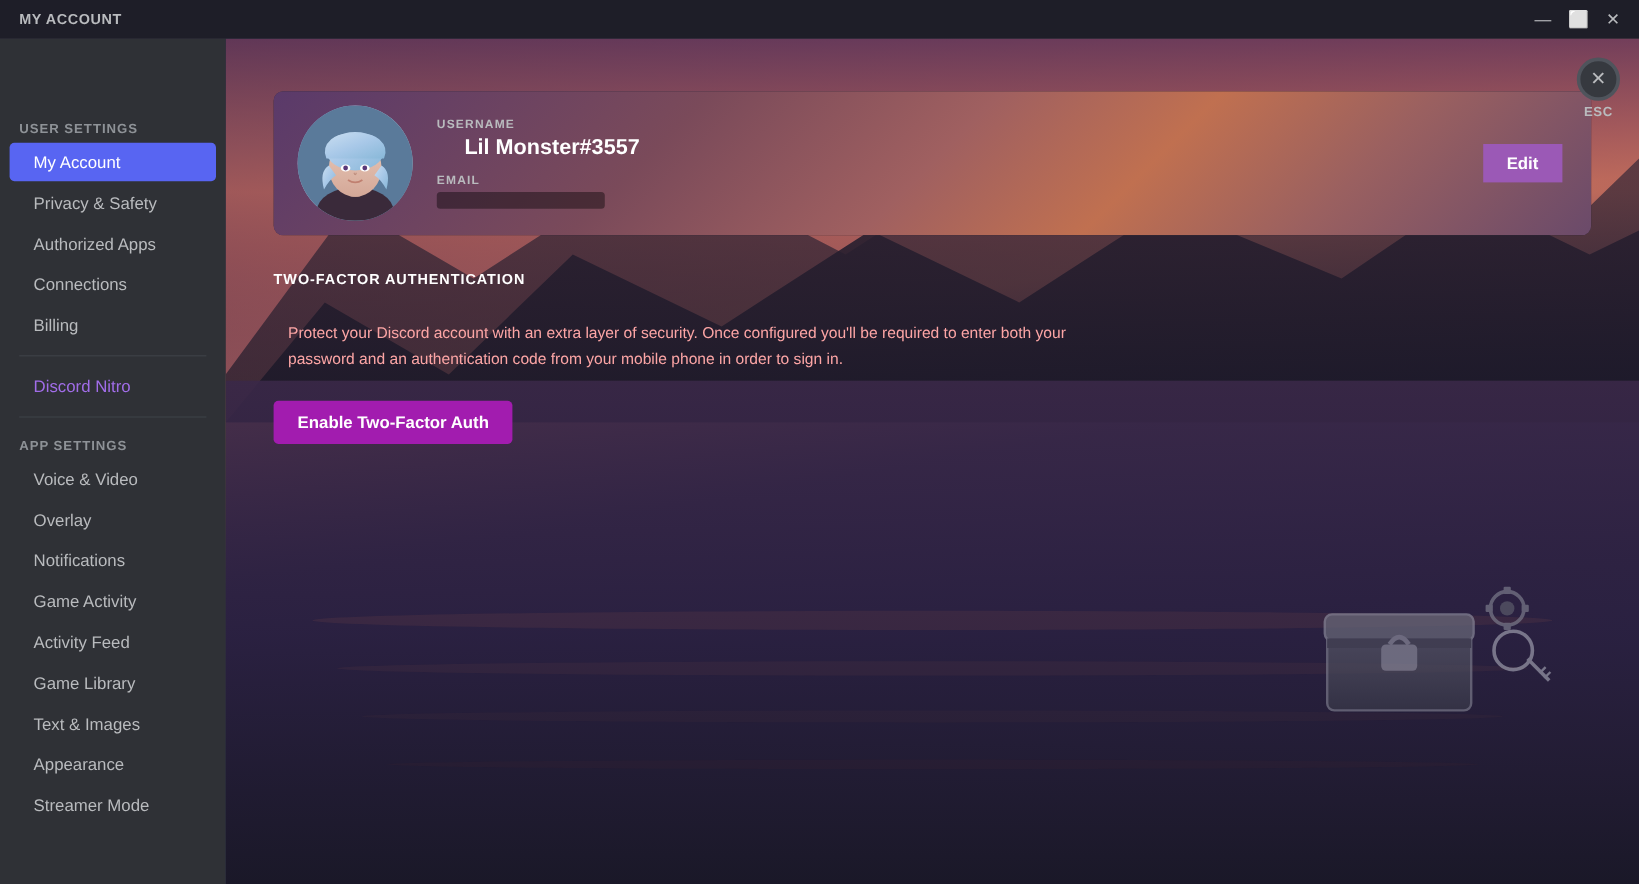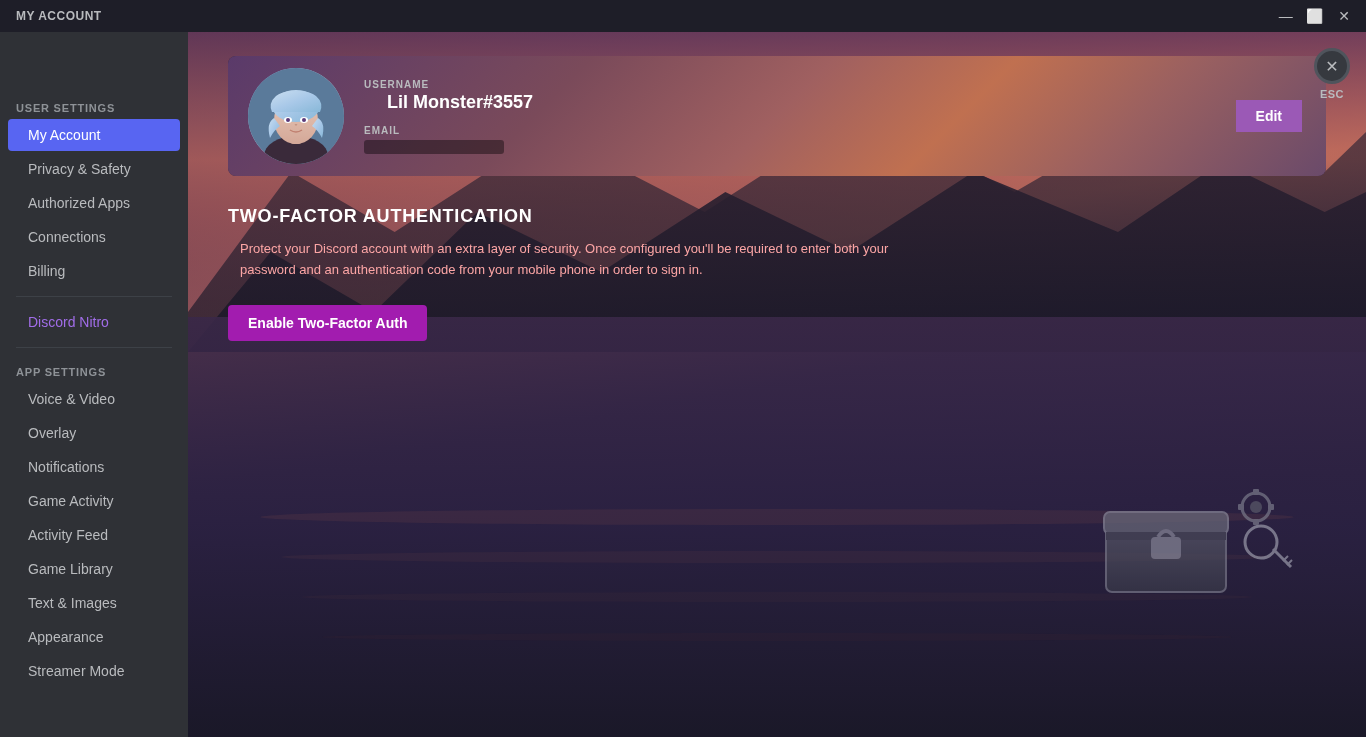--- a/index.html
+++ b/index.html
@@ -143,7 +143,7 @@
       z-index: 3;
       flex: 1;
       overflow-y: auto;
-      padding: 24px 40px 40px 40px;
+      padding: 44px 40px 40px 40px;
     }
     .content-scroll::-webkit-scrollbar { width: 6px; }
     .content-scroll::-webkit-scrollbar-thumb { background: rgba(0,0,0,0.3); border-radius: 3px; }

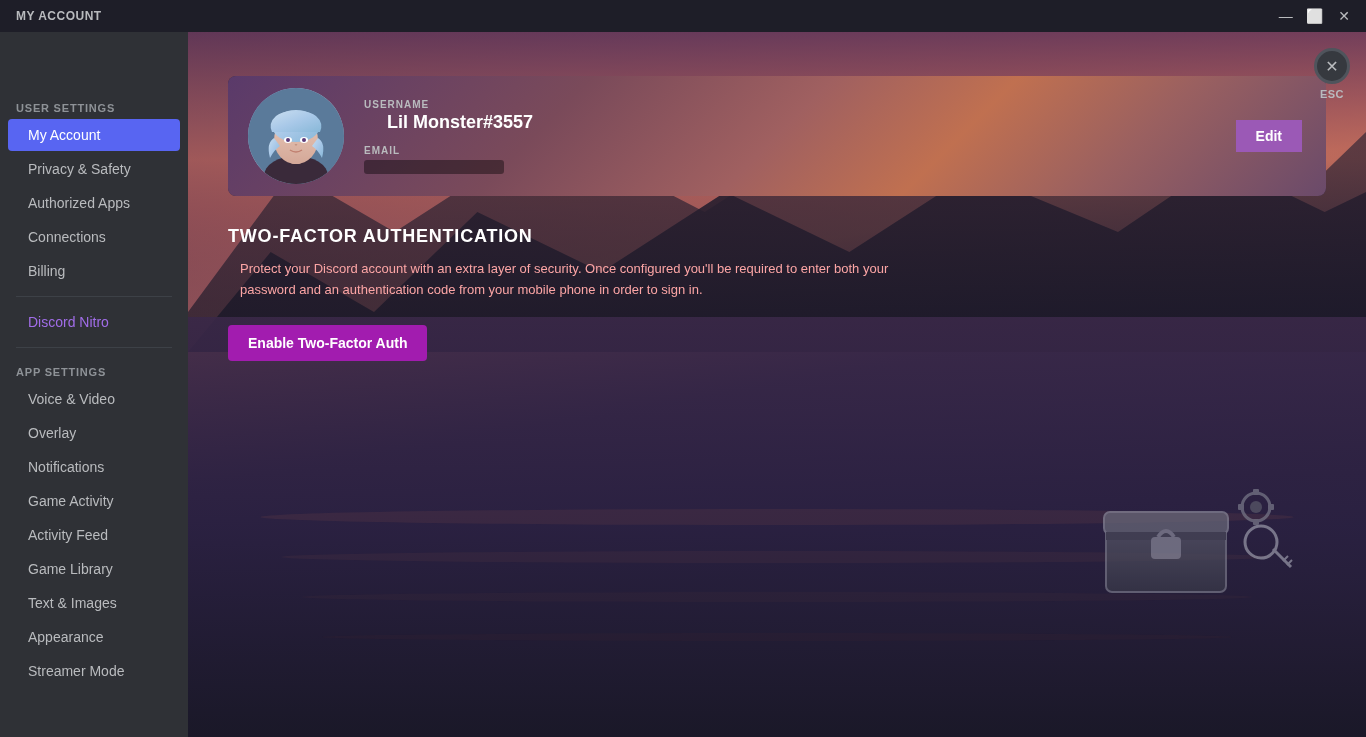--- a/index.html
+++ b/index.html
@@ -249,11 +249,11 @@
     
     .section-heading {
       color: #fff;
-      font-size: 18px;
+      font-size: 12px;
       font-weight: 700;
       letter-spacing: 0.8px;
       text-transform: uppercase;
-      margin-bottom: 12px;
+      margin-bottom: 28px;
     }
 
     .section-description {

